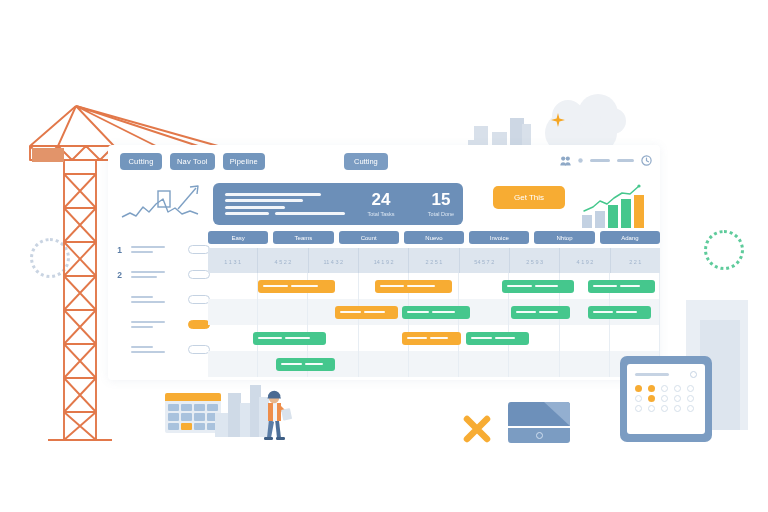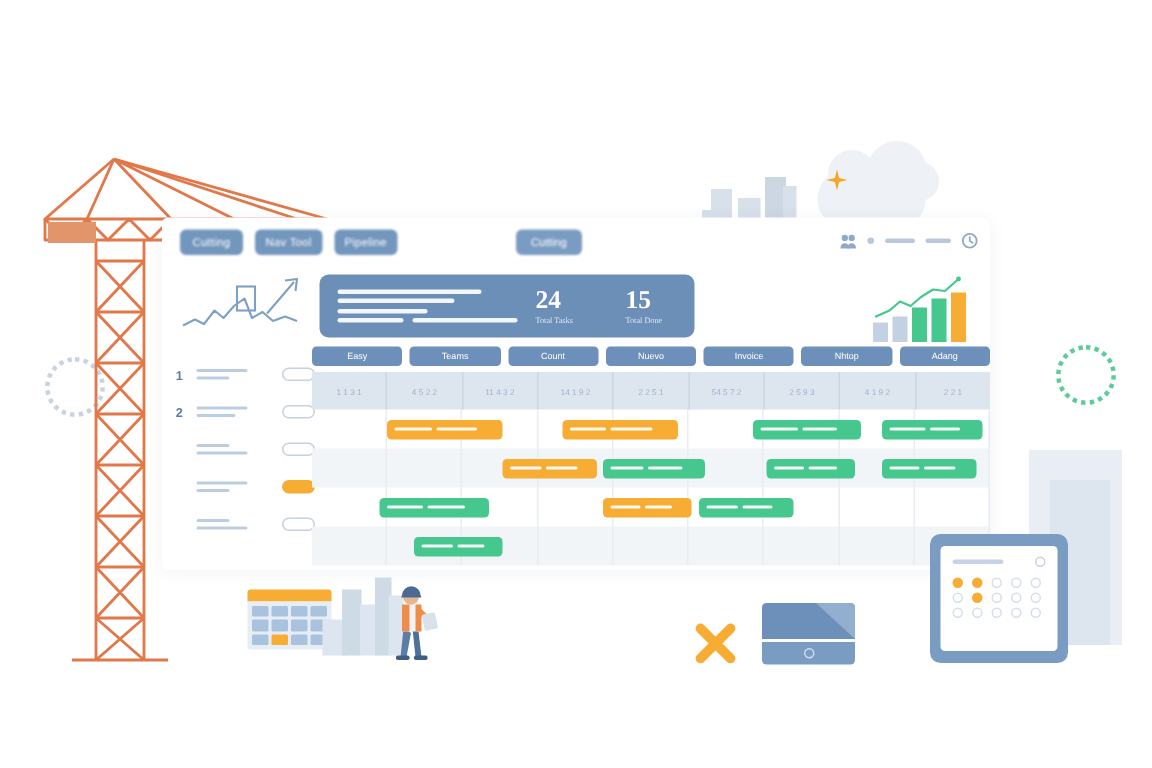--- a/index.html
+++ b/index.html
@@ -120,7 +120,7 @@
   .bl.w1 { width: 78px; } .bl.w2 { width: 96px; } .bl.w3 { width: 60px; }
   .bl.w4 { width: 44px; } .bl.w5 { width: 70px; }
   .bl-row { display: flex; gap: 6px; }
-  .stat { text-align: left; margin-left: 12px; min-width: 48px; font-family: Liberation Serif, serif; }
+  .stat { text-align: center; margin-left: 12px; min-width: 48px; }
   .stat-num { color: #ffffff; font-size: 17px; font-weight: 700; line-height: 1; }
   .stat-lbl { color: #dbe6f2; font-size: 5.5px; margin-top: 3px; filter: blur(0.5px); }
 

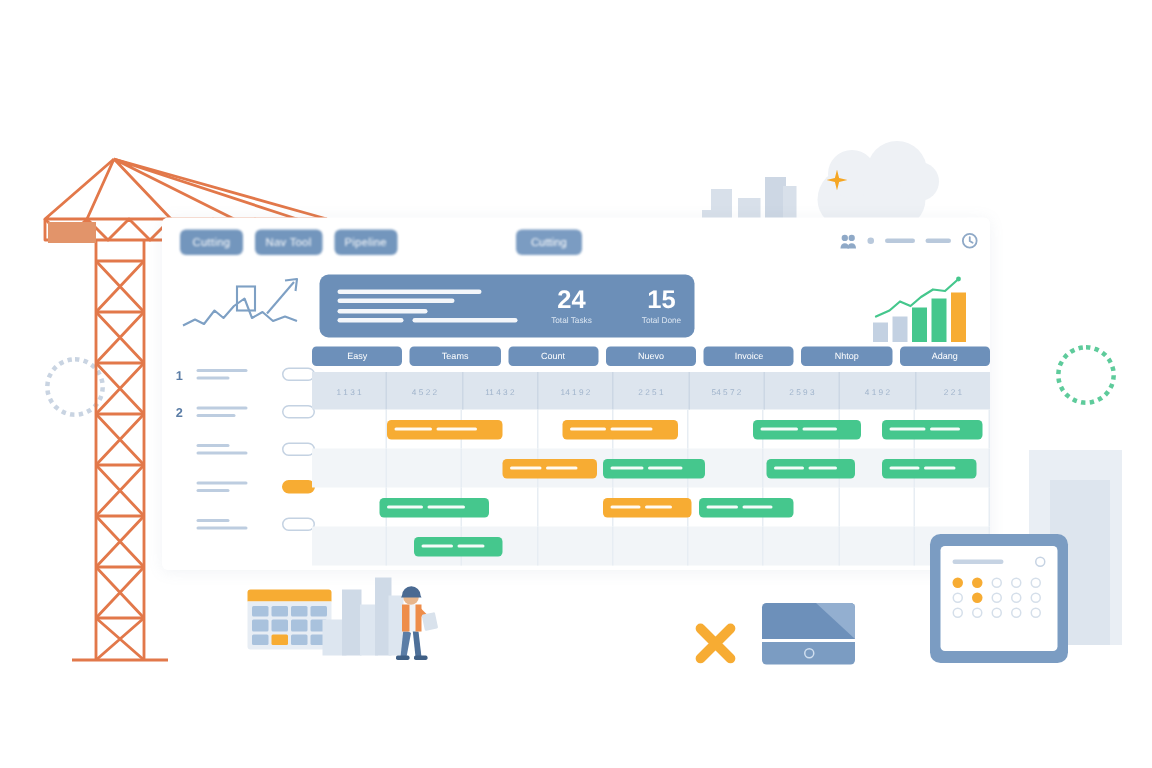--- a/index.html
+++ b/index.html
@@ -386,6 +386,7 @@
       </div>
     </div>
 
+    <div class="cta">Get This</div>
 
     <svg class="minichart" viewBox="0 0 72 48">
       <rect x="2" y="34" width="10" height="13" fill="#c3d1e2"></rect>

